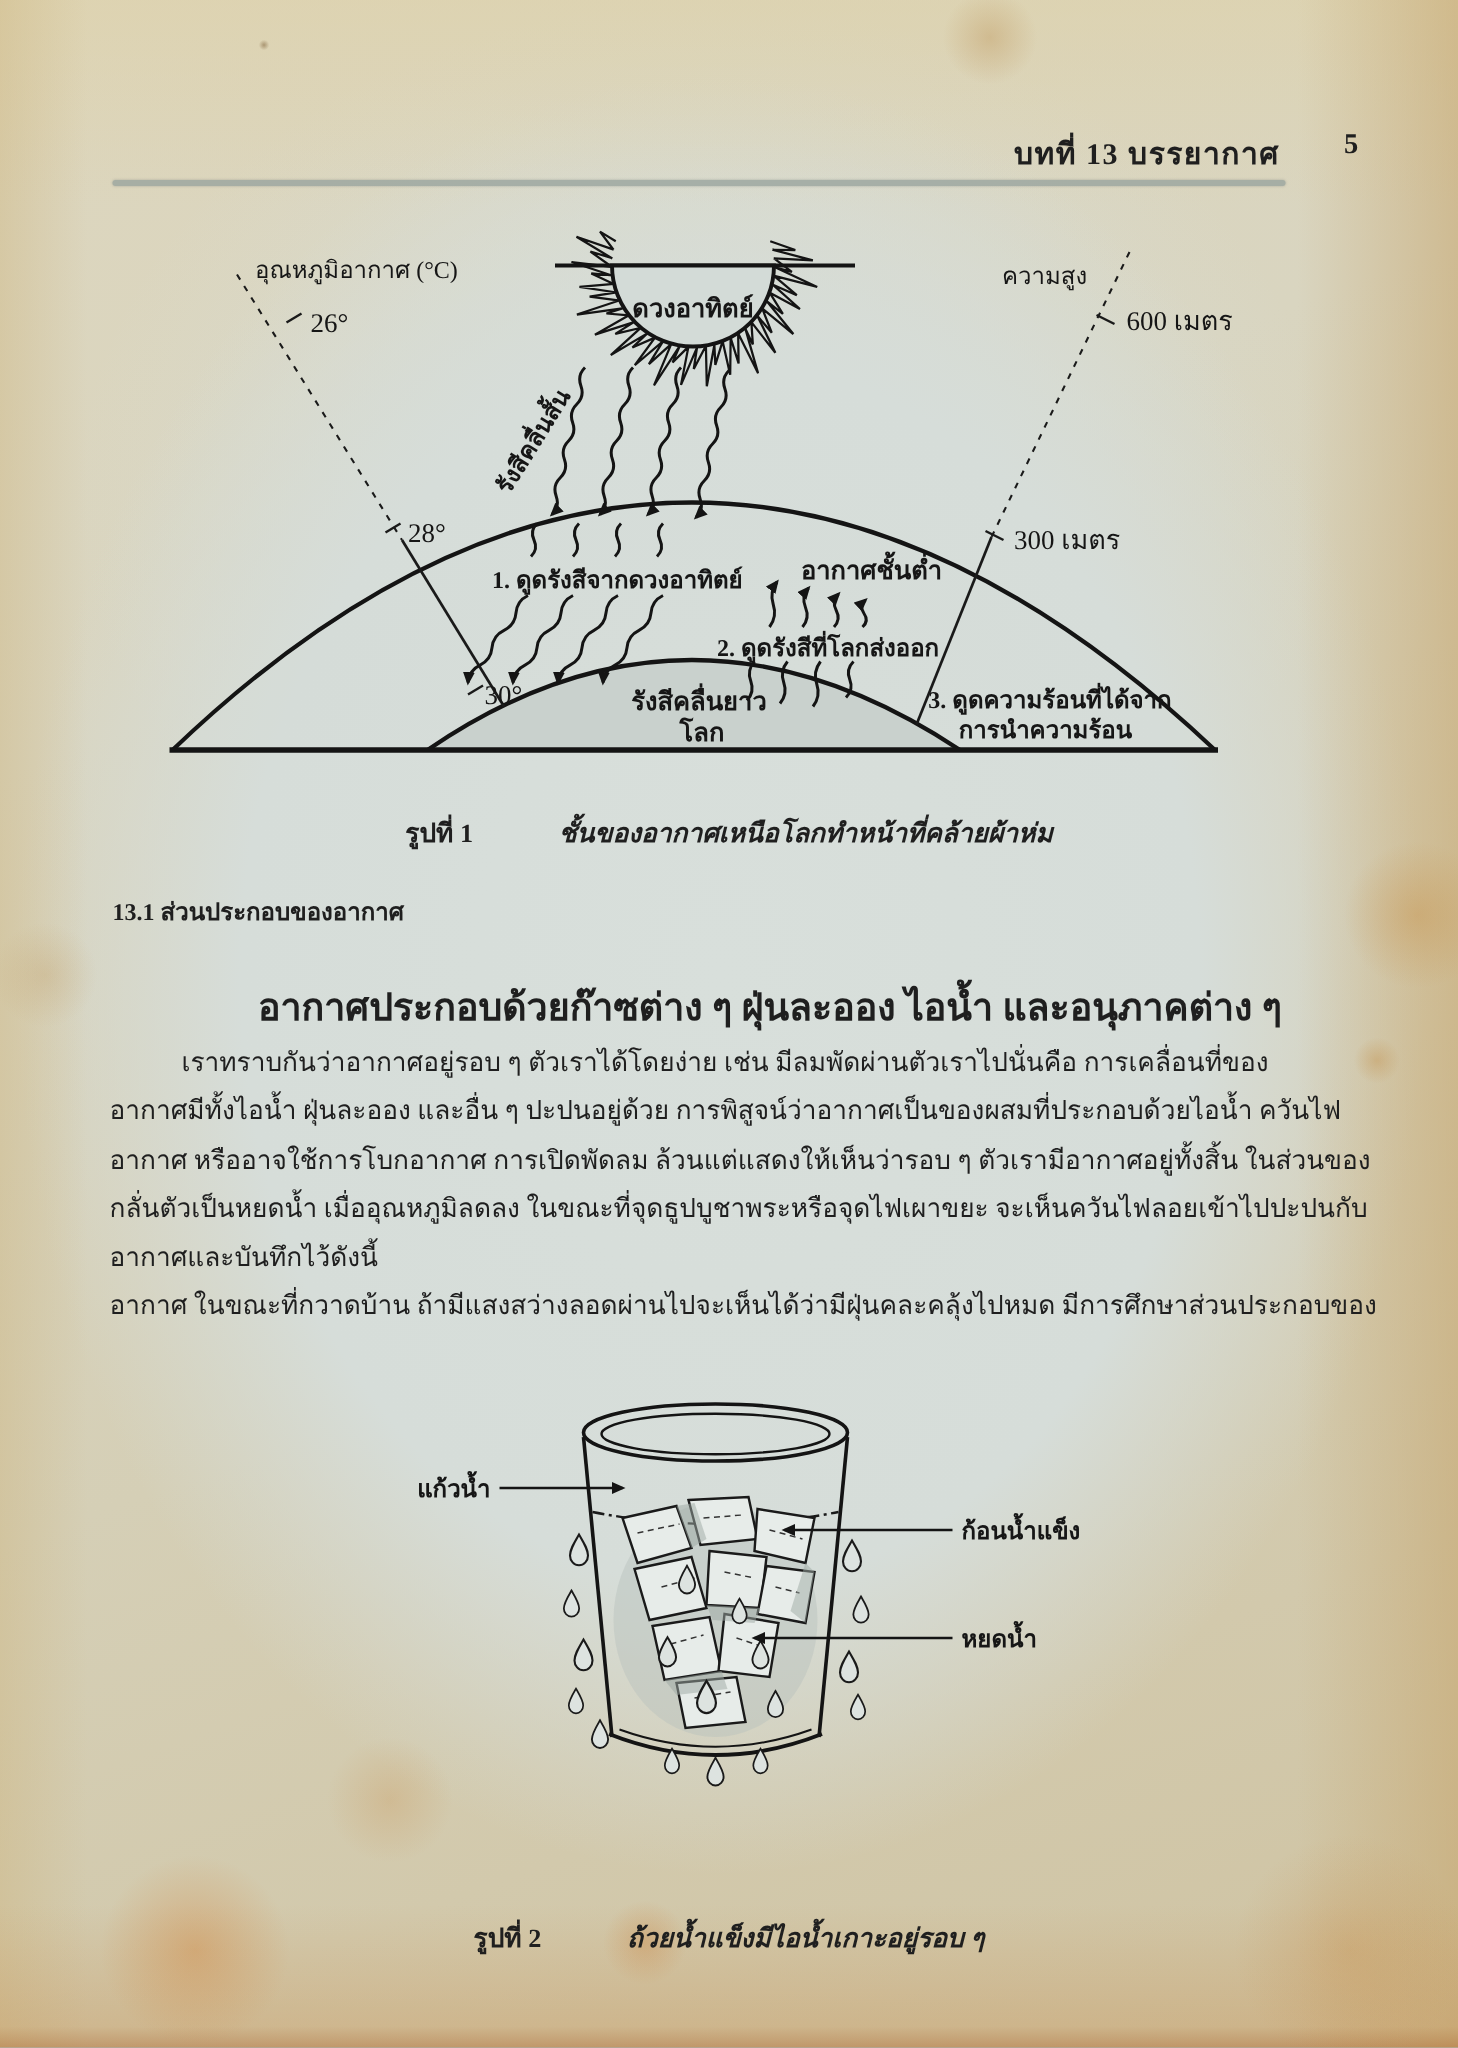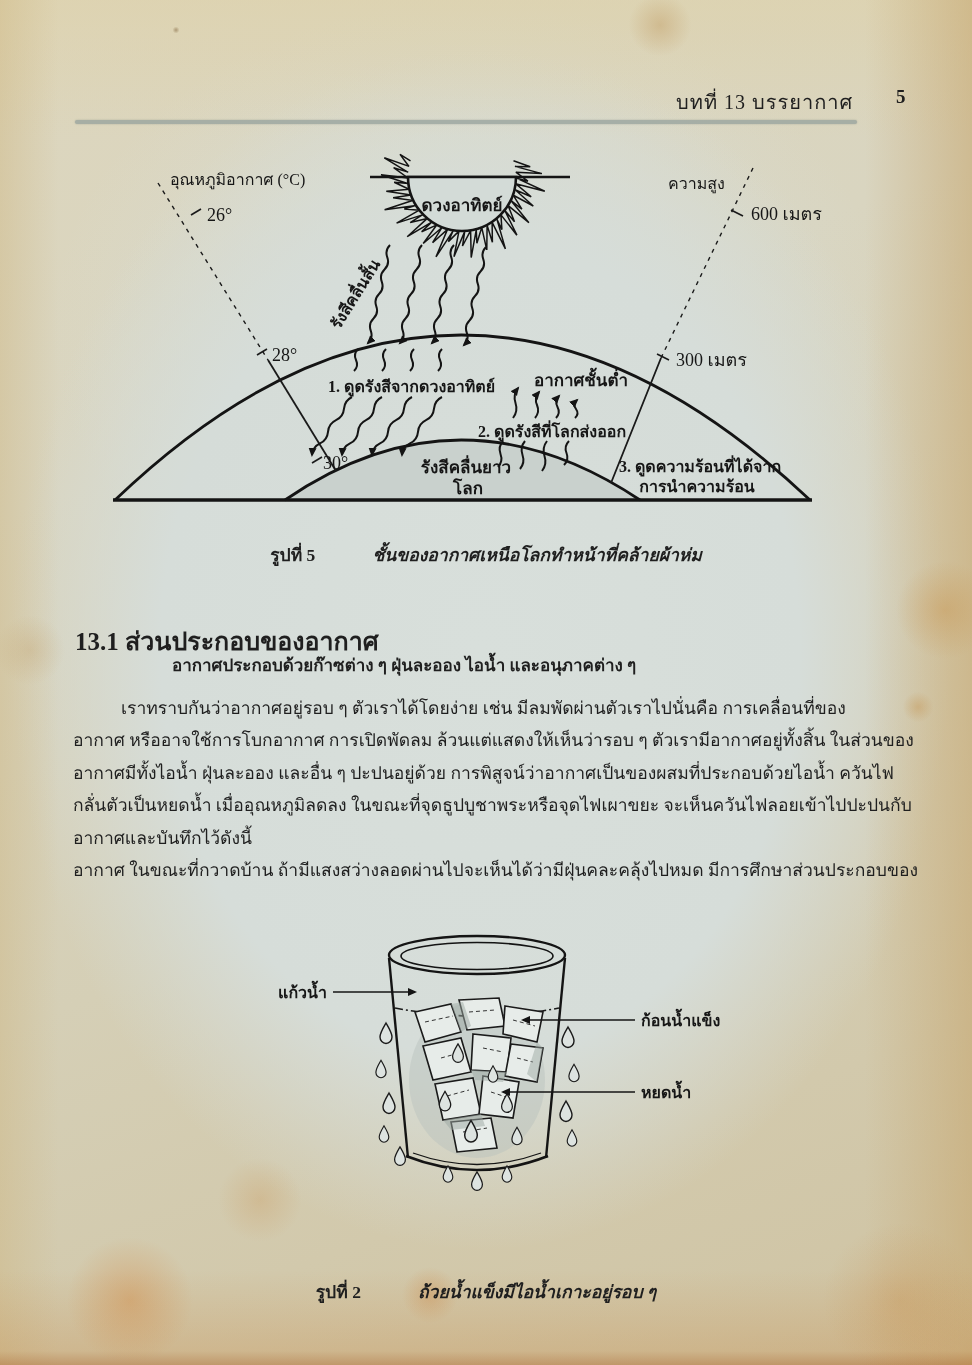--- a/index.html
+++ b/index.html
@@ -28,7 +28,7 @@
       linear-gradient(160deg,#ddd6bd 0%,#d9d5c0 30%,#d5cfb6 60%,#cfc3a2 100%);
   }
   .abs{position:absolute;}
-  .hdr-chapter{left:676px;top:86px;font-size:20px;font-weight:normal;letter-spacing:1px;white-space:nowrap;}
+  .hdr-chapter{left:676px;top:86px;font-size:20px;font-weight:bold;letter-spacing:1px;white-space:nowrap;}
   .hdr-page{left:896px;top:86px;font-size:19px;font-weight:bold;}
   .hdr-rule{left:75px;top:120px;width:782px;height:4px;background:#9aa59f;opacity:.8;border-radius:2px;box-shadow:0 0 2px rgba(120,130,125,.6);}
   .fig1{left:70px;top:145px;}

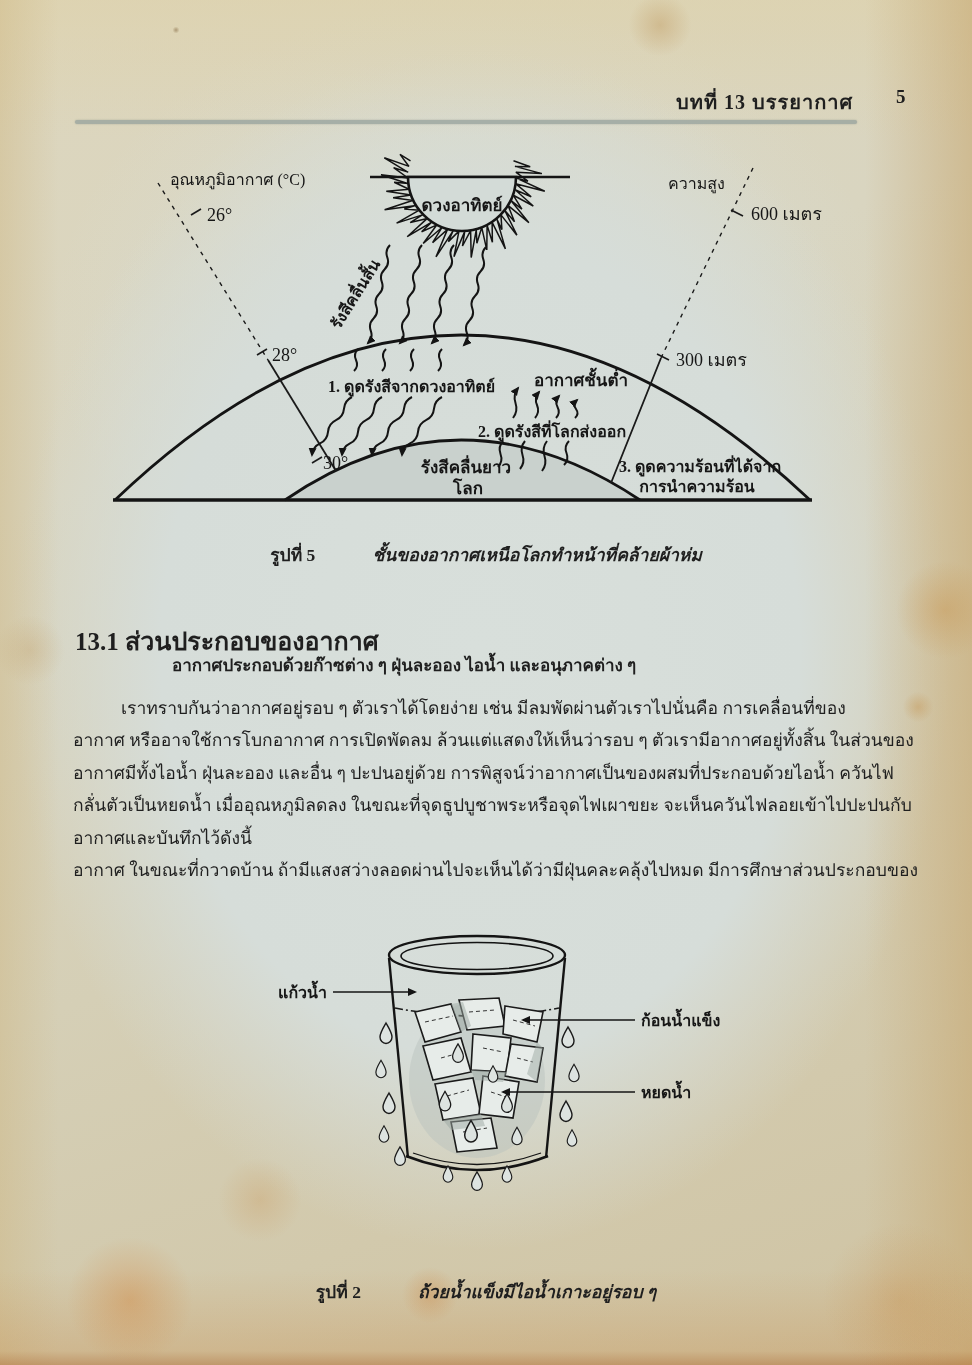--- a/index.html
+++ b/index.html
@@ -134,7 +134,7 @@
   </svg>
 
   <div class="abs cap cap1">
-    <span>รูปที่ 5</span>
+    <span>รูปที่ 1</span>
     <span>&nbsp;</span>
     <span class="cap-txt">ชั้นของอากาศเหนือโลกทำหน้าที่คล้ายผ้าห่ม</span>
   </div>

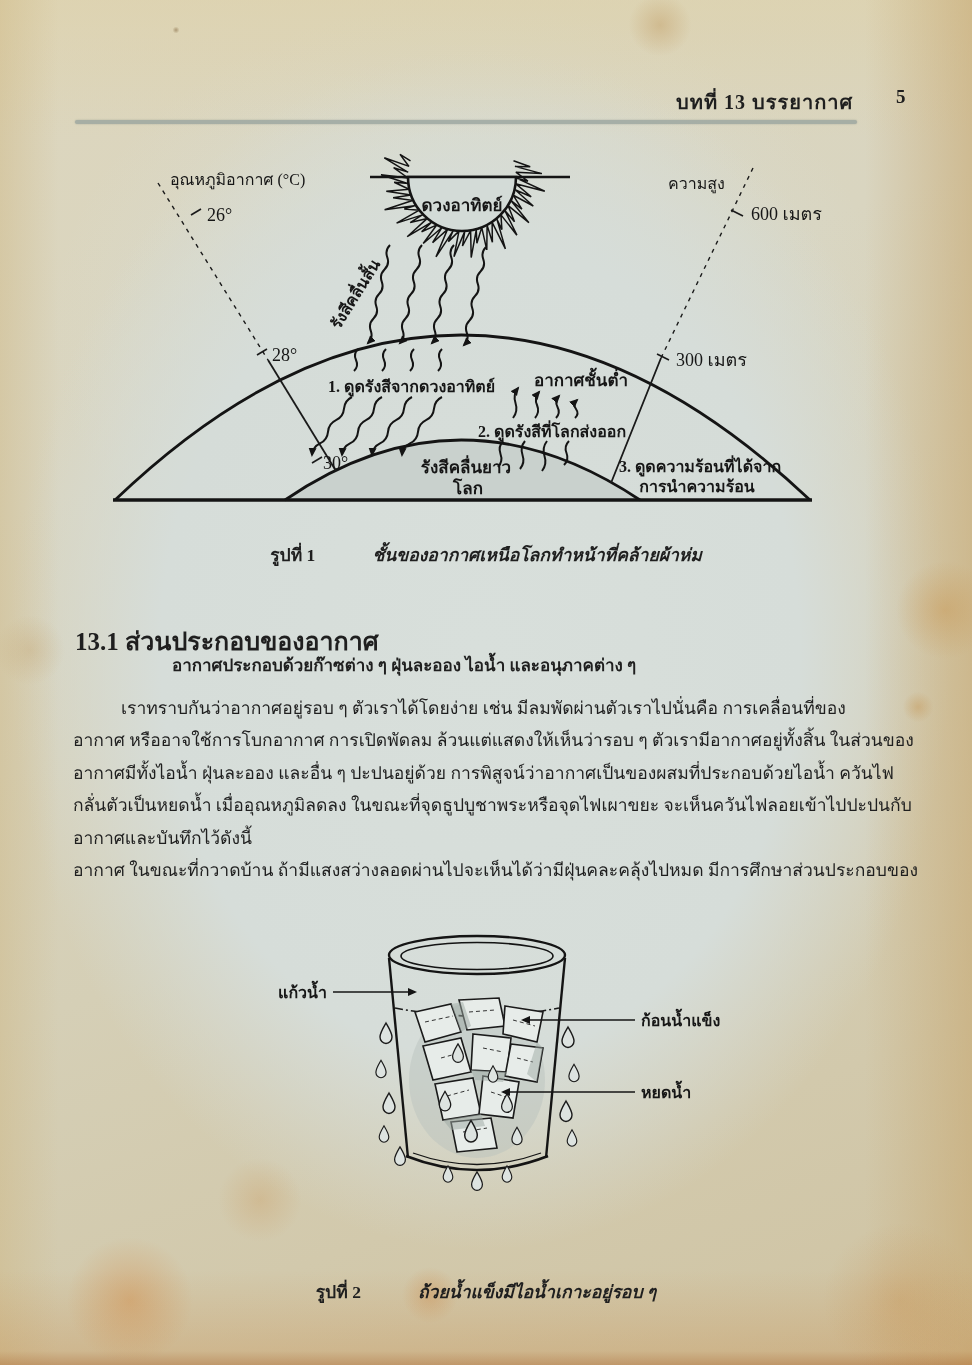--- a/index.html
+++ b/index.html
@@ -36,7 +36,7 @@
   .cap .cap-txt{font-style:italic;margin-left:44px;}
   .cap1{top:541px;}
   .cap2{top:1278px;}
-  .sec-head{left:75px;top:595px;font-size:25px;font-weight:bold;white-space:nowrap;margin-top:26px;}
+  .sec-head{left:75px;top:595px;font-size:16px;font-weight:bold;white-space:nowrap;}
   .lead{left:172px;top:651px;font-size:17px;font-weight:bold;white-space:nowrap;}
   .para{left:73px;top:692px;width:840px;font-size:17.5px;}
   .para .pline{height:32.4px;line-height:32.4px;white-space:nowrap;}

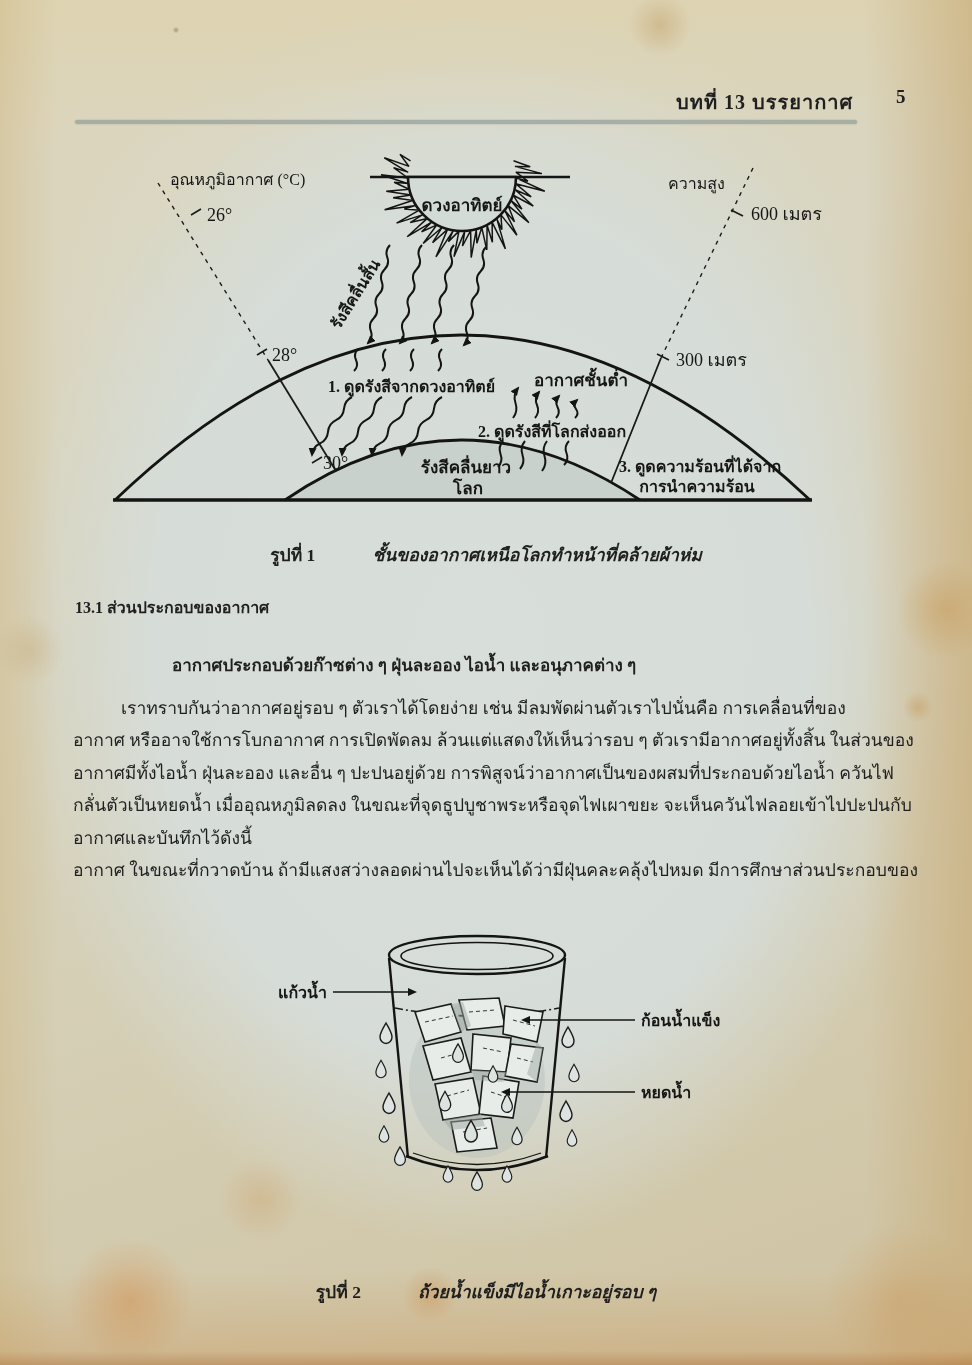--- a/index.html
+++ b/index.html
@@ -37,7 +37,7 @@
   .cap1{top:541px;}
   .cap2{top:1278px;}
   .sec-head{left:75px;top:595px;font-size:16px;font-weight:bold;white-space:nowrap;}
-  .lead{left:172px;top:651px;font-size:17px;font-weight:bold;white-space:nowrap;}
+  .lead{left:172px;top:651px;font-size:25px;font-weight:bold;white-space:nowrap;}
   .para{left:73px;top:692px;width:840px;font-size:17.5px;}
   .para .pline{height:32.4px;line-height:32.4px;white-space:nowrap;}
   .para .pline:first-child{text-indent:48px;}

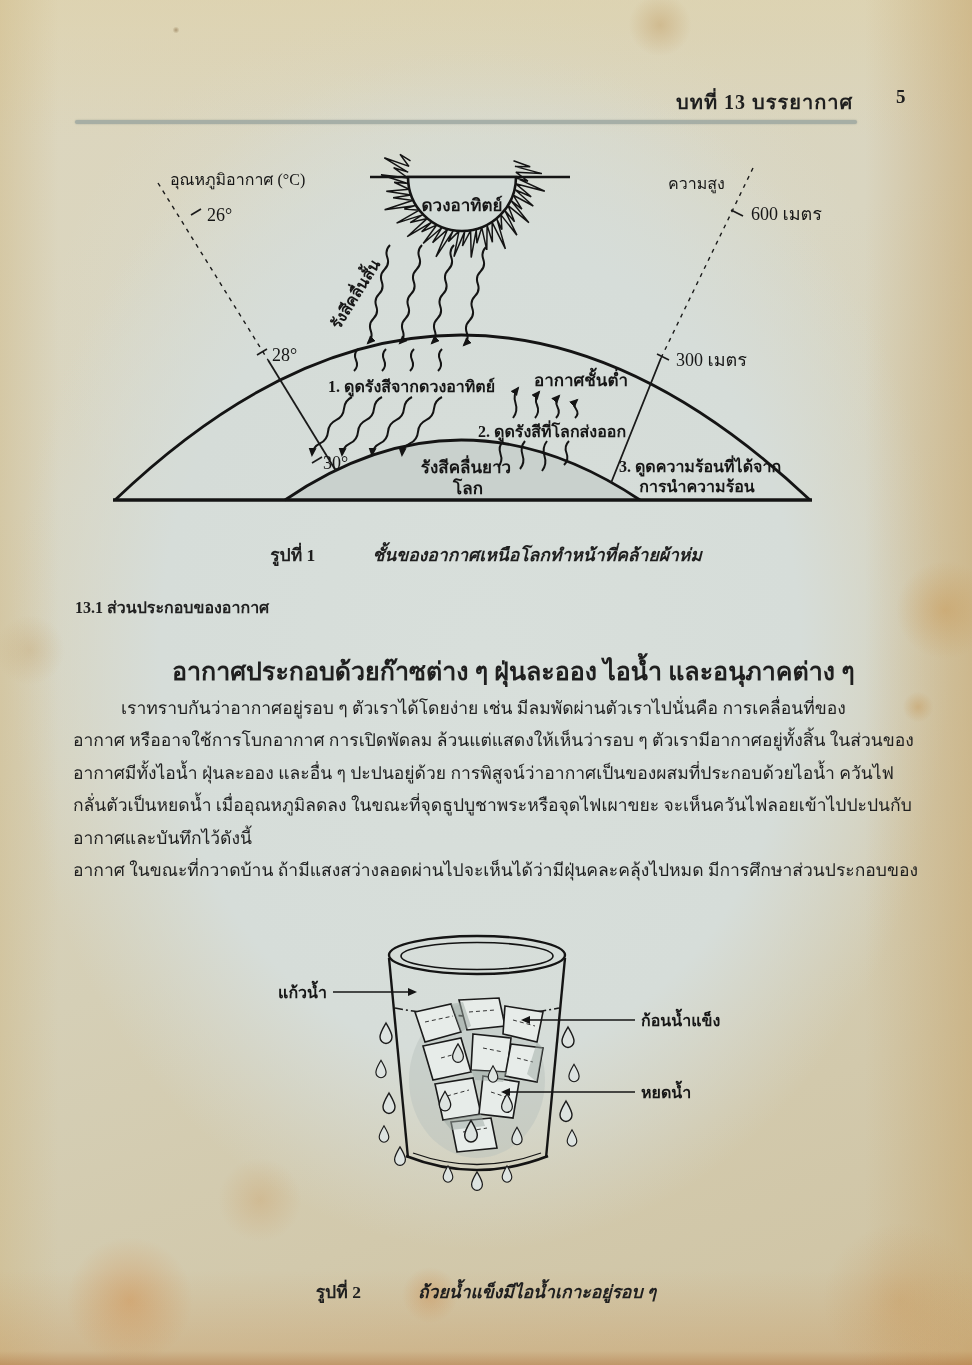--- a/index.html
+++ b/index.html
@@ -144,8 +144,8 @@
 
   <div class="abs para">
     <div class="pline">เราทราบกันว่าอากาศอยู่รอบ ๆ ตัวเราได้โดยง่าย เช่น มีลมพัดผ่านตัวเราไปนั่นคือ การเคลื่อนที่ของ</div>
+    <div class="pline">อากาศมีทั้งไอน้ำ ฝุ่นละออง และอื่น ๆ ปะปนอยู่ด้วย การพิสูจน์ว่าอากาศเป็นของผสมที่ประกอบด้วยไอน้ำ ควันไฟ</div>
     <div class="pline">อากาศ หรืออาจใช้การโบกอากาศ การเปิดพัดลม ล้วนแต่แสดงให้เห็นว่ารอบ ๆ ตัวเรามีอากาศอยู่ทั้งสิ้น ในส่วนของ</div>
-    <div class="pline">อากาศมีทั้งไอน้ำ ฝุ่นละออง และอื่น ๆ ปะปนอยู่ด้วย การพิสูจน์ว่าอากาศเป็นของผสมที่ประกอบด้วยไอน้ำ ควันไฟ</div>
     <div class="pline">กลั่นตัวเป็นหยดน้ำ เมื่ออุณหภูมิลดลง ในขณะที่จุดธูปบูชาพระหรือจุดไฟเผาขยะ จะเห็นควันไฟลอยเข้าไปปะปนกับ</div>
     <div class="pline">อากาศและบันทึกไว้ดังนี้</div>
     <div class="pline">อากาศ ในขณะที่กวาดบ้าน ถ้ามีแสงสว่างลอดผ่านไปจะเห็นได้ว่ามีฝุ่นคละคลุ้งไปหมด มีการศึกษาส่วนประกอบของ</div>

